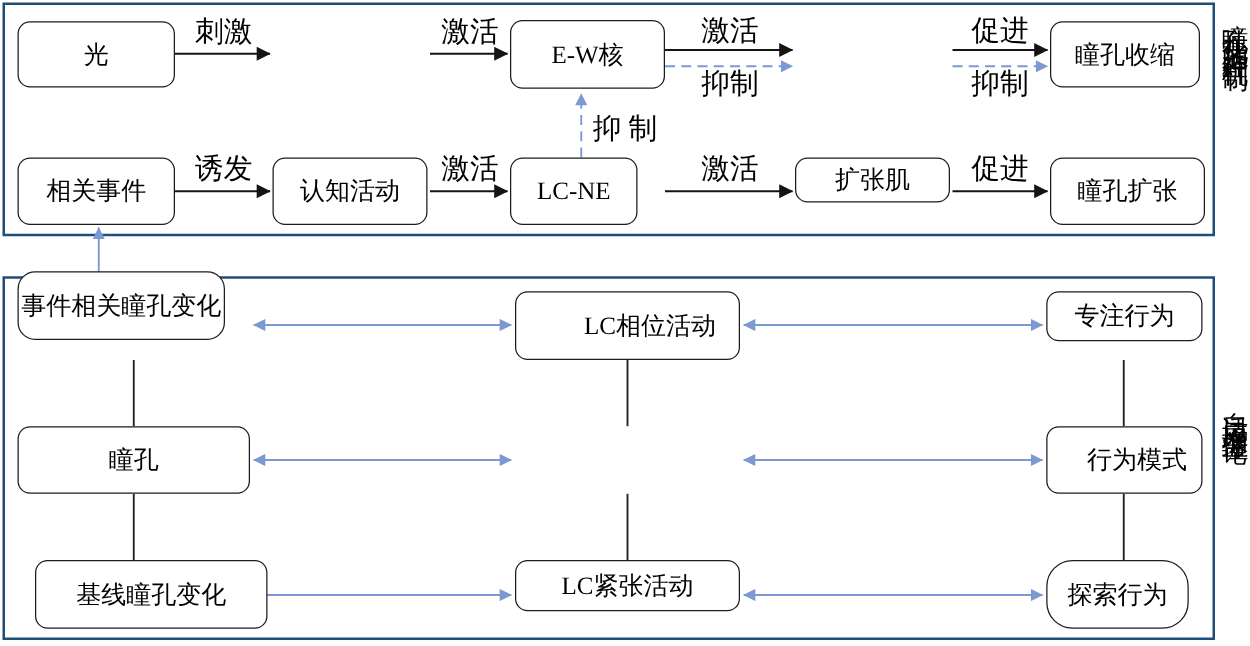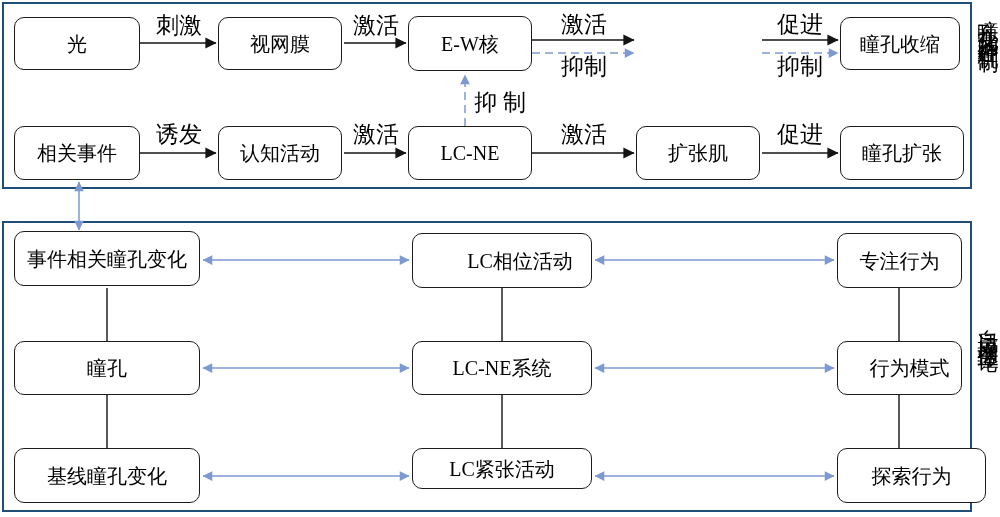--- a/index.html
+++ b/index.html
@@ -80,7 +80,6 @@
   </svg>
 
   <div class="box" style="left:14px;top:17px;width:126px;height:53px;">光</div>
-  <div class="box" style="left:218px;top:17px;width:124px;height:53px;">视网膜</div>
   <div class="box" style="left:408px;top:16px;width:124px;height:55px;">E-W核</div>
   <div class="box" style="left:840px;top:17px;width:120px;height:53px;">瞳孔收缩</div>
 

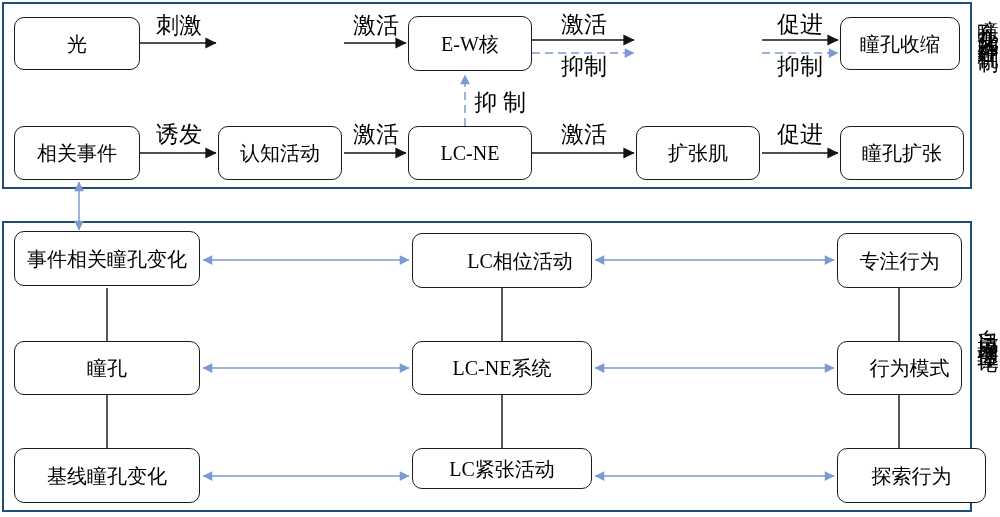--- a/index.html
+++ b/index.html
@@ -85,7 +85,7 @@
 
   <div class="box" style="left:14px;top:126px;width:126px;height:54px;">相关事件</div>
   <div class="box" style="left:218px;top:126px;width:124px;height:54px;">认知活动</div>
-  <div class="box" style="left:408px;top:126px;width:124px;height:54px;">LC-NE</div>
+  <div class="box" style="left:408px;top:126px;width:102px;height:54px;">LC-NE</div>
   <div class="box" style="left:636px;top:126px;width:124px;height:54px;">扩张肌</div>
   <div class="box" style="left:840px;top:126px;width:124px;height:54px;">瞳孔扩张</div>
 

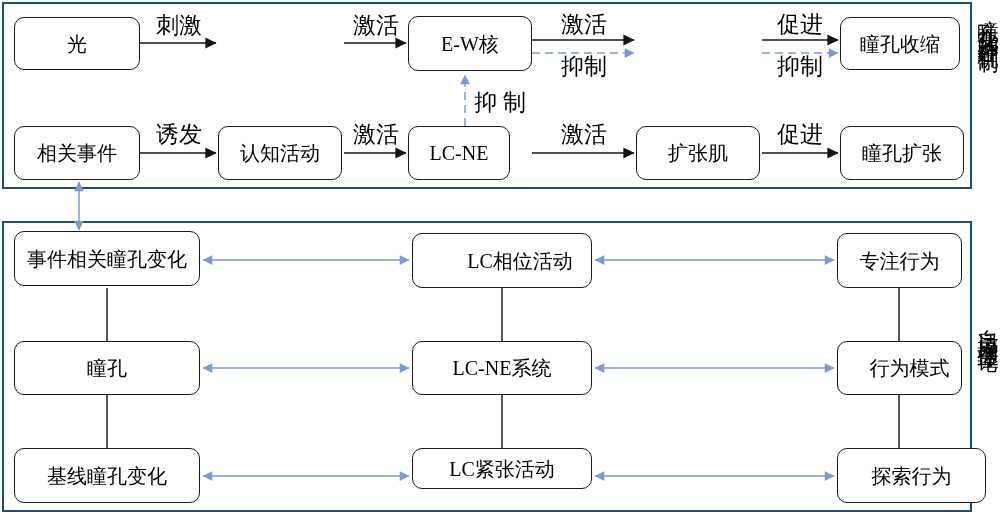--- a/index.html
+++ b/index.html
@@ -86,7 +86,7 @@
   <div class="box" style="left:14px;top:126px;width:126px;height:54px;">相关事件</div>
   <div class="box" style="left:218px;top:126px;width:124px;height:54px;">认知活动</div>
   <div class="box" style="left:408px;top:126px;width:102px;height:54px;">LC-NE</div>
-  <div class="box" style="left:636px;top:126px;width:124px;height:54px;">扩张肌</div>
+  <div class="box" style="left:636px;top:126px;width:124px;height:36px;">扩张肌</div>
   <div class="box" style="left:840px;top:126px;width:124px;height:54px;">瞳孔扩张</div>
 
   <div class="lbl" style="left:139px;top:15px;width:80px;">刺激</div>

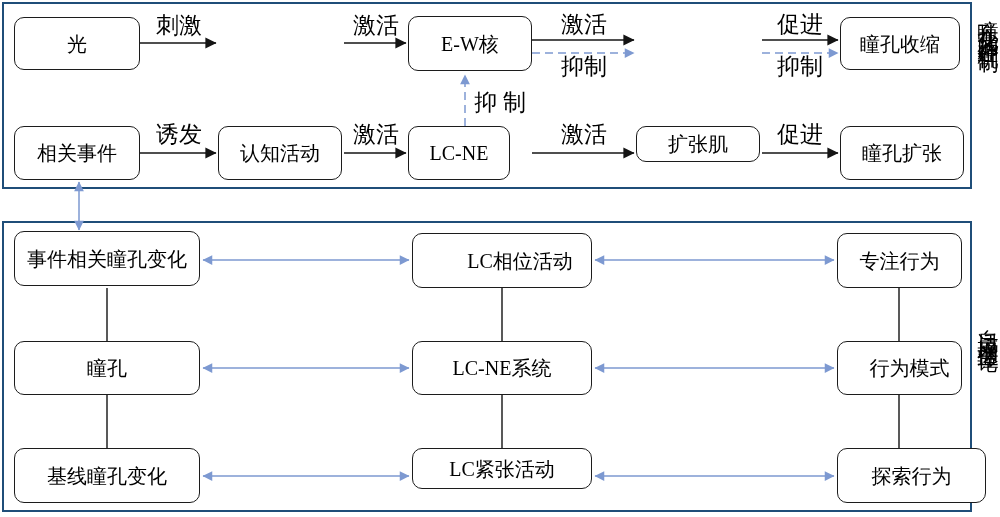--- a/index.html
+++ b/index.html
@@ -101,7 +101,7 @@
   <div class="lbl" style="left:760px;top:124px;width:80px;">促进</div>
   <div class="lbl" style="left:468px;top:92px;width:64px;">抑 制</div>
 
-  <div class="box" style="left:14px;top:231px;width:186px;height:55px;">事件相关瞳孔变化</div>
+  <div class="box" style="left:14px;top:217px;width:166px;height:55px;border-radius:14px;">事件相关瞳孔变化</div>
   <div class="box" style="left:14px;top:341px;width:186px;height:54px;">瞳孔</div>
   <div class="box" style="left:14px;top:448px;width:186px;height:55px;">基线瞳孔变化</div>
 

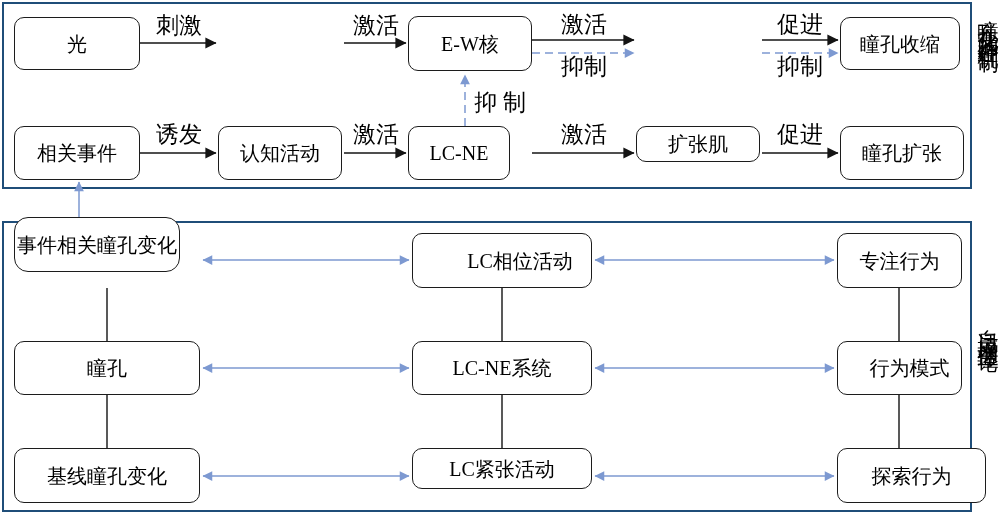--- a/index.html
+++ b/index.html
@@ -109,7 +109,7 @@
   <div class="box" style="left:412px;top:341px;width:180px;height:54px;">LC-NE系统</div>
   <div class="box" style="left:412px;top:448px;width:180px;height:41px;">LC紧张活动</div>
 
-  <div class="box" style="left:837px;top:233px;width:125px;height:55px;">专注行为</div>
+  <div class="box" style="left:837px;top:233px;width:125px;height:40px;">专注行为</div>
   <div class="box" style="left:837px;top:341px;width:125px;height:54px;padding-left:20px;">行为模式</div>
   <div class="box" style="left:837px;top:448px;width:149px;height:55px;">探索行为</div>
 

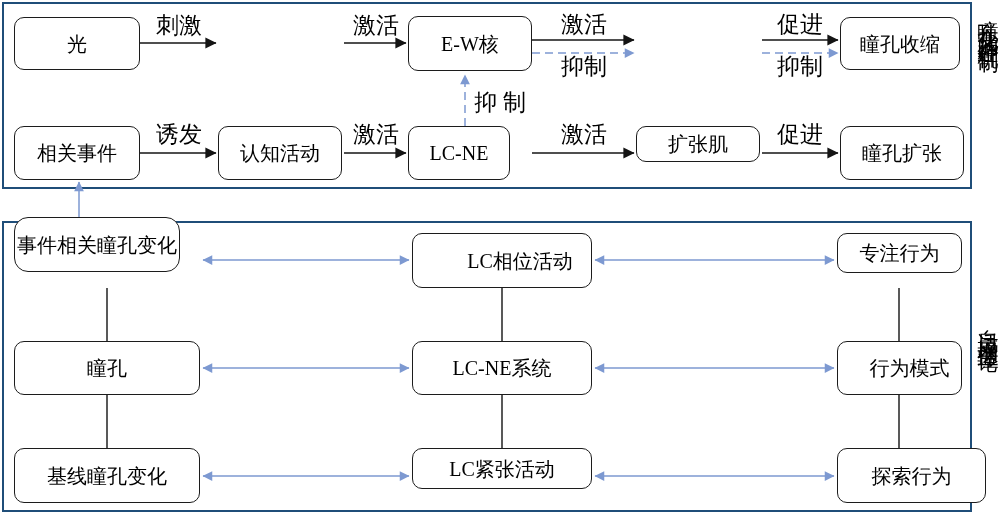--- a/index.html
+++ b/index.html
@@ -106,7 +106,6 @@
   <div class="box" style="left:14px;top:448px;width:186px;height:55px;">基线瞳孔变化</div>
 
   <div class="box" style="left:412px;top:233px;width:180px;height:55px;padding-left:36px;">LC相位活动</div>
-  <div class="box" style="left:412px;top:341px;width:180px;height:54px;">LC-NE系统</div>
   <div class="box" style="left:412px;top:448px;width:180px;height:41px;">LC紧张活动</div>
 
   <div class="box" style="left:837px;top:233px;width:125px;height:40px;">专注行为</div>

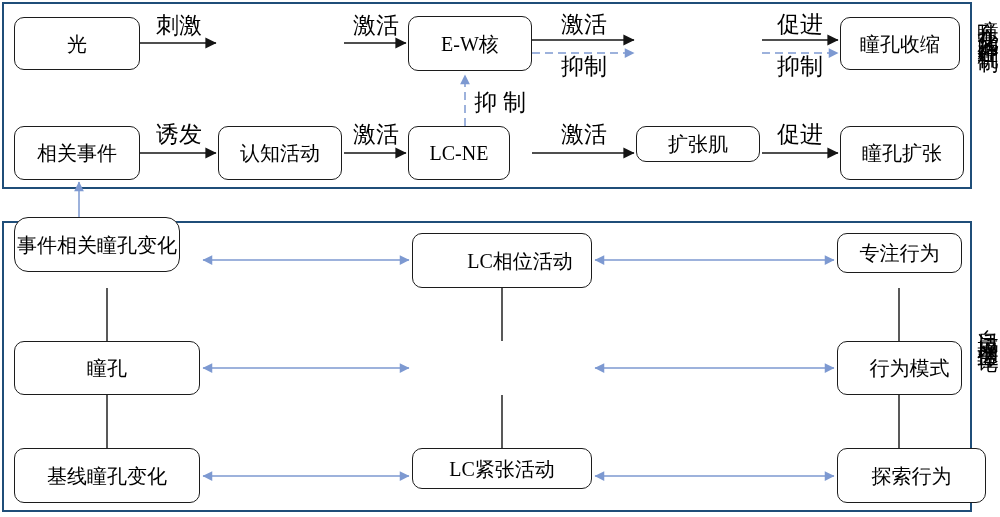--- a/index.html
+++ b/index.html
@@ -103,7 +103,7 @@
 
   <div class="box" style="left:14px;top:217px;width:166px;height:55px;border-radius:14px;">事件相关瞳孔变化</div>
   <div class="box" style="left:14px;top:341px;width:186px;height:54px;">瞳孔</div>
-  <div class="box" style="left:14px;top:448px;width:186px;height:55px;">基线瞳孔变化</div>
+  <div class="box" style="left:28px;top:448px;width:186px;height:55px;">基线瞳孔变化</div>
 
   <div class="box" style="left:412px;top:233px;width:180px;height:55px;padding-left:36px;">LC相位活动</div>
   <div class="box" style="left:412px;top:448px;width:180px;height:41px;">LC紧张活动</div>

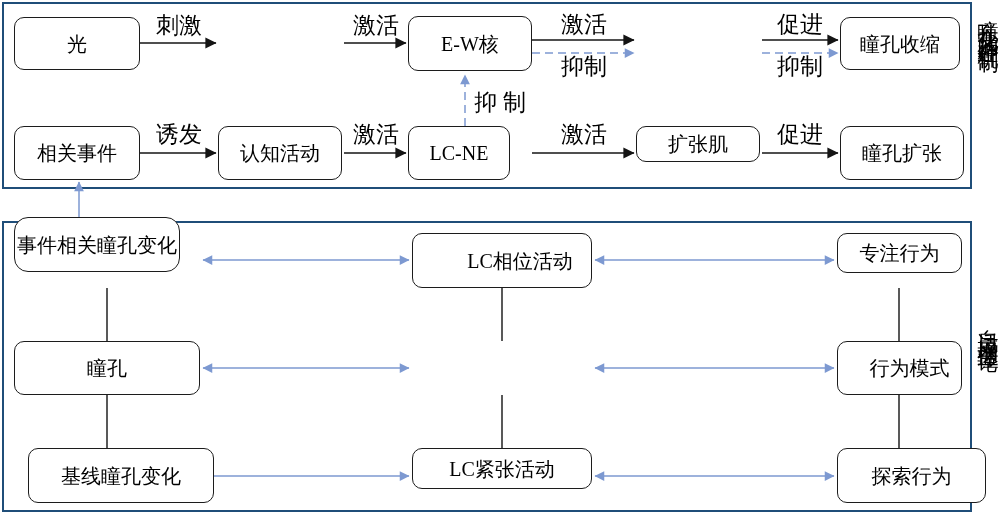--- a/index.html
+++ b/index.html
@@ -110,7 +110,7 @@
 
   <div class="box" style="left:837px;top:233px;width:125px;height:40px;">专注行为</div>
   <div class="box" style="left:837px;top:341px;width:125px;height:54px;padding-left:20px;">行为模式</div>
-  <div class="box" style="left:837px;top:448px;width:149px;height:55px;">探索行为</div>
+  <div class="box" style="left:837px;top:448px;width:114px;height:55px;border-radius:21px;">探索行为</div>
 
   <div class="vcap" style="left:976px;top:3px;height:204px;">瞳孔变化的神经机制</div>
   <div class="vcap" style="left:976px;top:312px;height:186px;">自适应增益理论</div>

